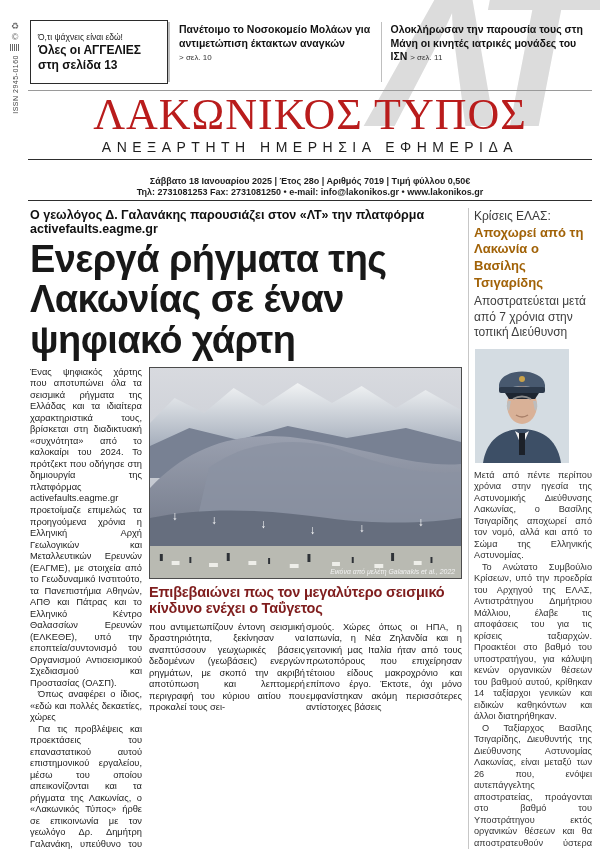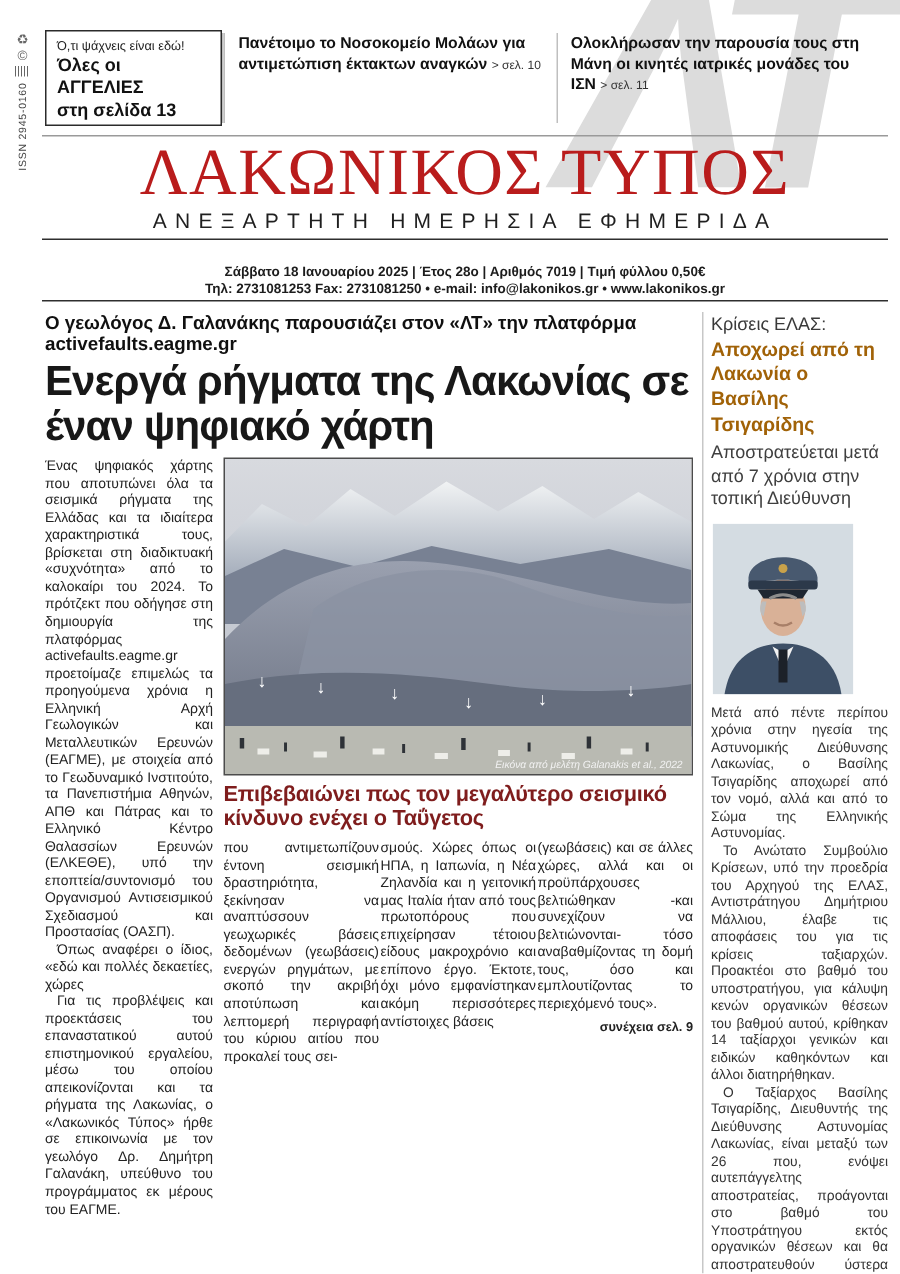--- a/index.html
+++ b/index.html
@@ -40,7 +40,7 @@
     margin:20px 8px 0 30px; height:64px;
   }
   .adbox {
-    border:1.5px solid #2b2b2b; width:118px; padding:5px 7px 4px;
+    border:1.5px solid #2b2b2b; width:138px; padding:5px 7px 4px;
     display:flex; flex-direction:column; justify-content:center;
   }
   .adbox .l1 { font-size:8.5px; color:#222; margin-bottom:1px; }

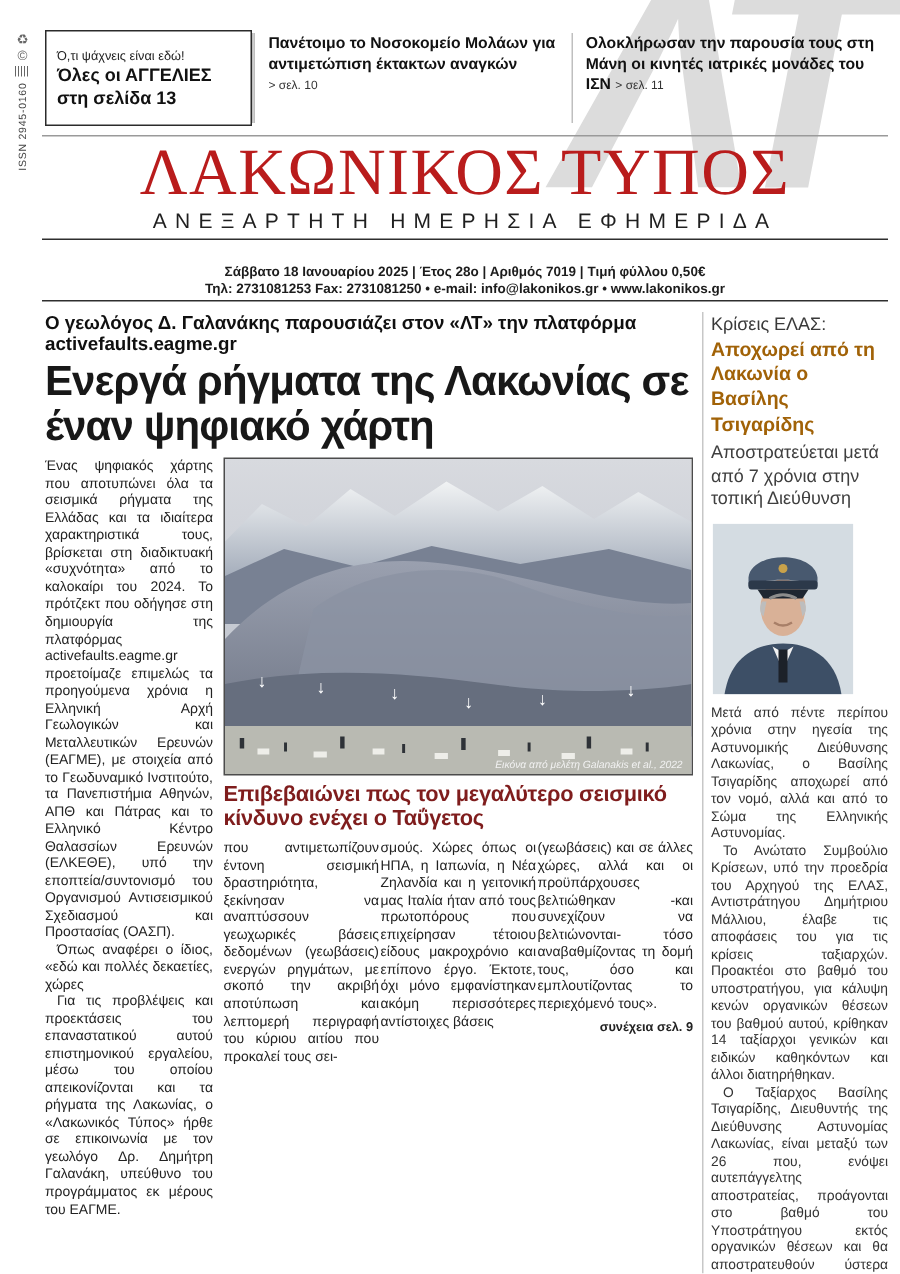--- a/index.html
+++ b/index.html
@@ -79,7 +79,7 @@
   
   .lead-kicker { font-size:12.5px; font-weight:bold; color:#101010; margin:2px 0 3px; }
   .lead-headline {
-    font-size:28px; font-weight:bold; line-height:1.06;
+    font-size:38px; font-weight:bold; line-height:1.06;
     letter-spacing:-0.6px; color:#181818; margin-bottom:7px;
   }
   .lead-body { display:flex; }

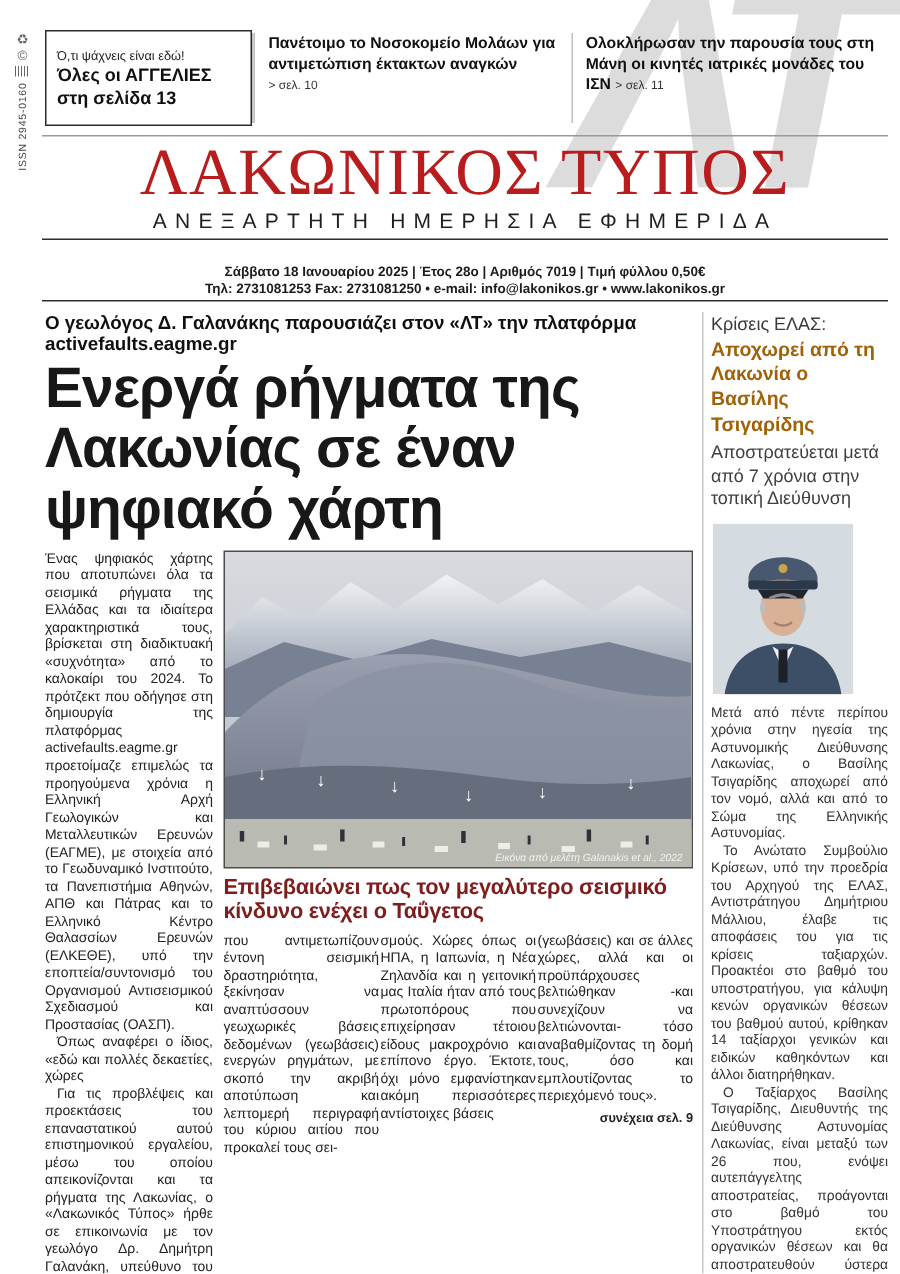--- a/index.html
+++ b/index.html
@@ -224,10 +224,6 @@
               <div class="lead-cols">
                 <div class="col bodytext">που αντιμετωπίζουν έντονη σεισμική δραστηριότητα, ξεκίνησαν να αναπτύσσουν γεωχωρικές βάσεις δεδομένων (γεωβάσεις) ενεργών ρηγμάτων, με σκοπό την ακριβή αποτύπωση και λεπτομερή περιγραφή του κύριου αιτίου που προκαλεί τους σει-</div>
                 <div class="col bodytext">σμούς. Χώρες όπως οι ΗΠΑ, η Ιαπωνία, η Νέα Ζηλανδία και η γειτονική μας Ιταλία ήταν από τους πρωτοπόρους που επιχείρησαν τέτοιου είδους μακροχρόνιο και επίπονο έργο. Έκτοτε, όχι μόνο εμφανίστηκαν ακόμη περισσότερες αντίστοιχες βάσεις</div>
-                <div class="col">
-                  <div class="bodytext">(γεωβάσεις) και σε άλλες χώρες, αλλά και οι προϋπάρχουσες βελτιώθηκαν -και συνεχίζουν να βελτιώνονται- τόσο αναβαθμίζοντας τη δομή τους, όσο και εμπλουτίζοντας το περιεχόμενό τους».</div>
-                  <div class="continued">συνέχεια σελ. 9</div>
-                </div>
               </div>
             </div>
           </div>

